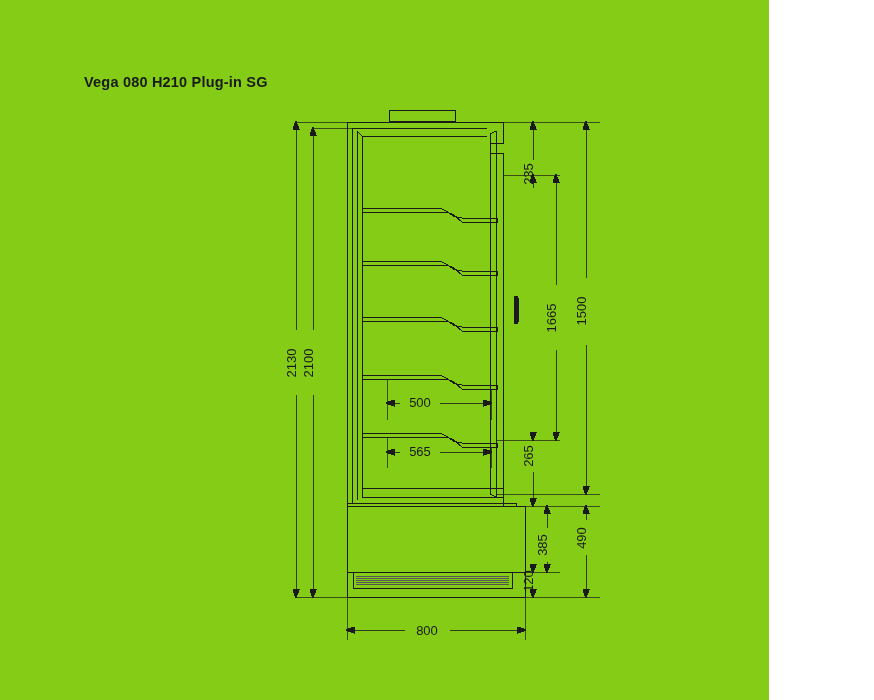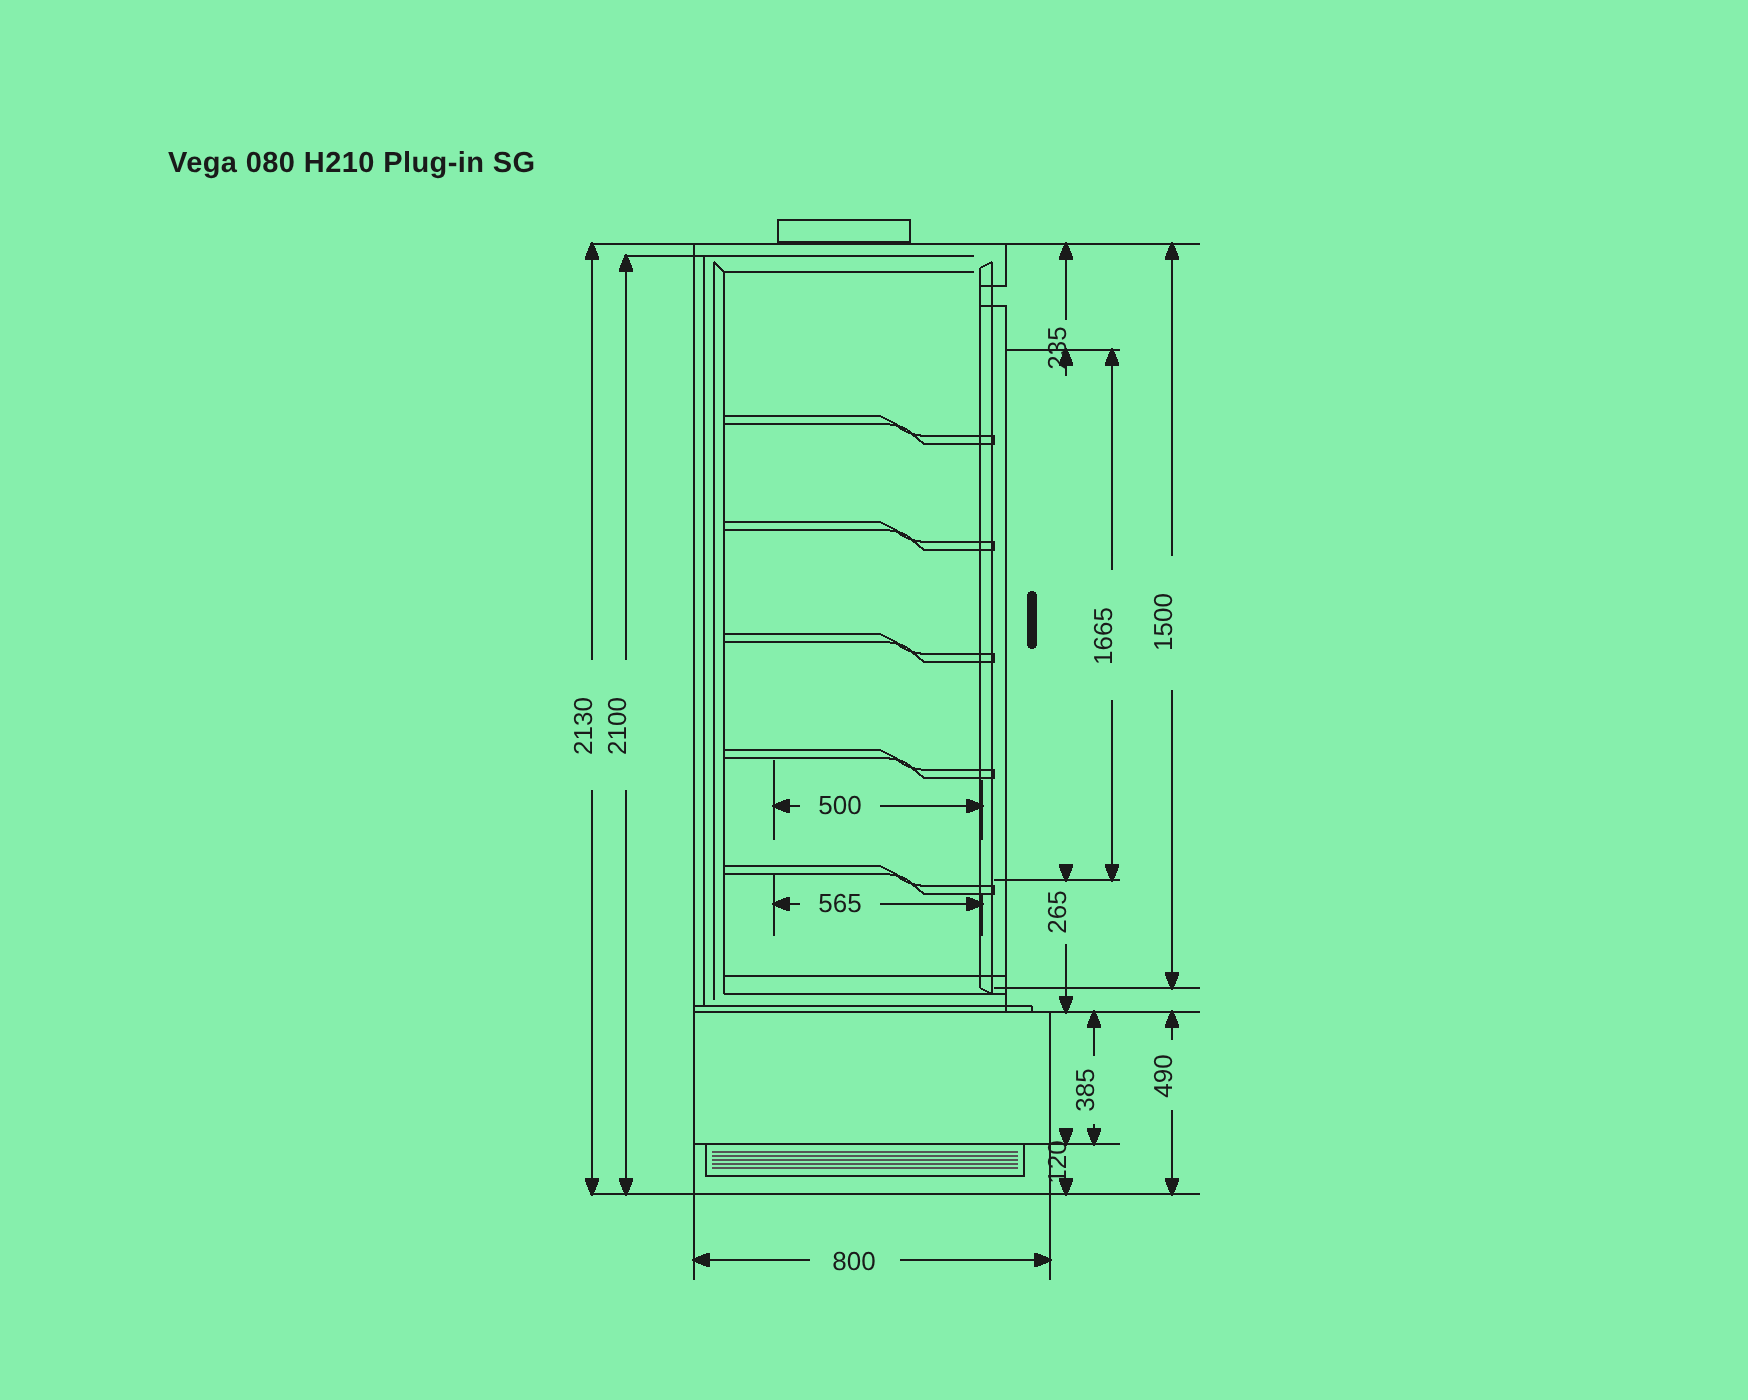--- a/index.html
+++ b/index.html
@@ -9,9 +9,9 @@
   }
   #stage {
     position: relative;
-    width: 874px;
+    width: 769px;
     height: 700px;
-    background: #86efac;
+    background: #84cc16;
     font-family: "Liberation Sans", sans-serif;
     overflow: hidden;
   }

